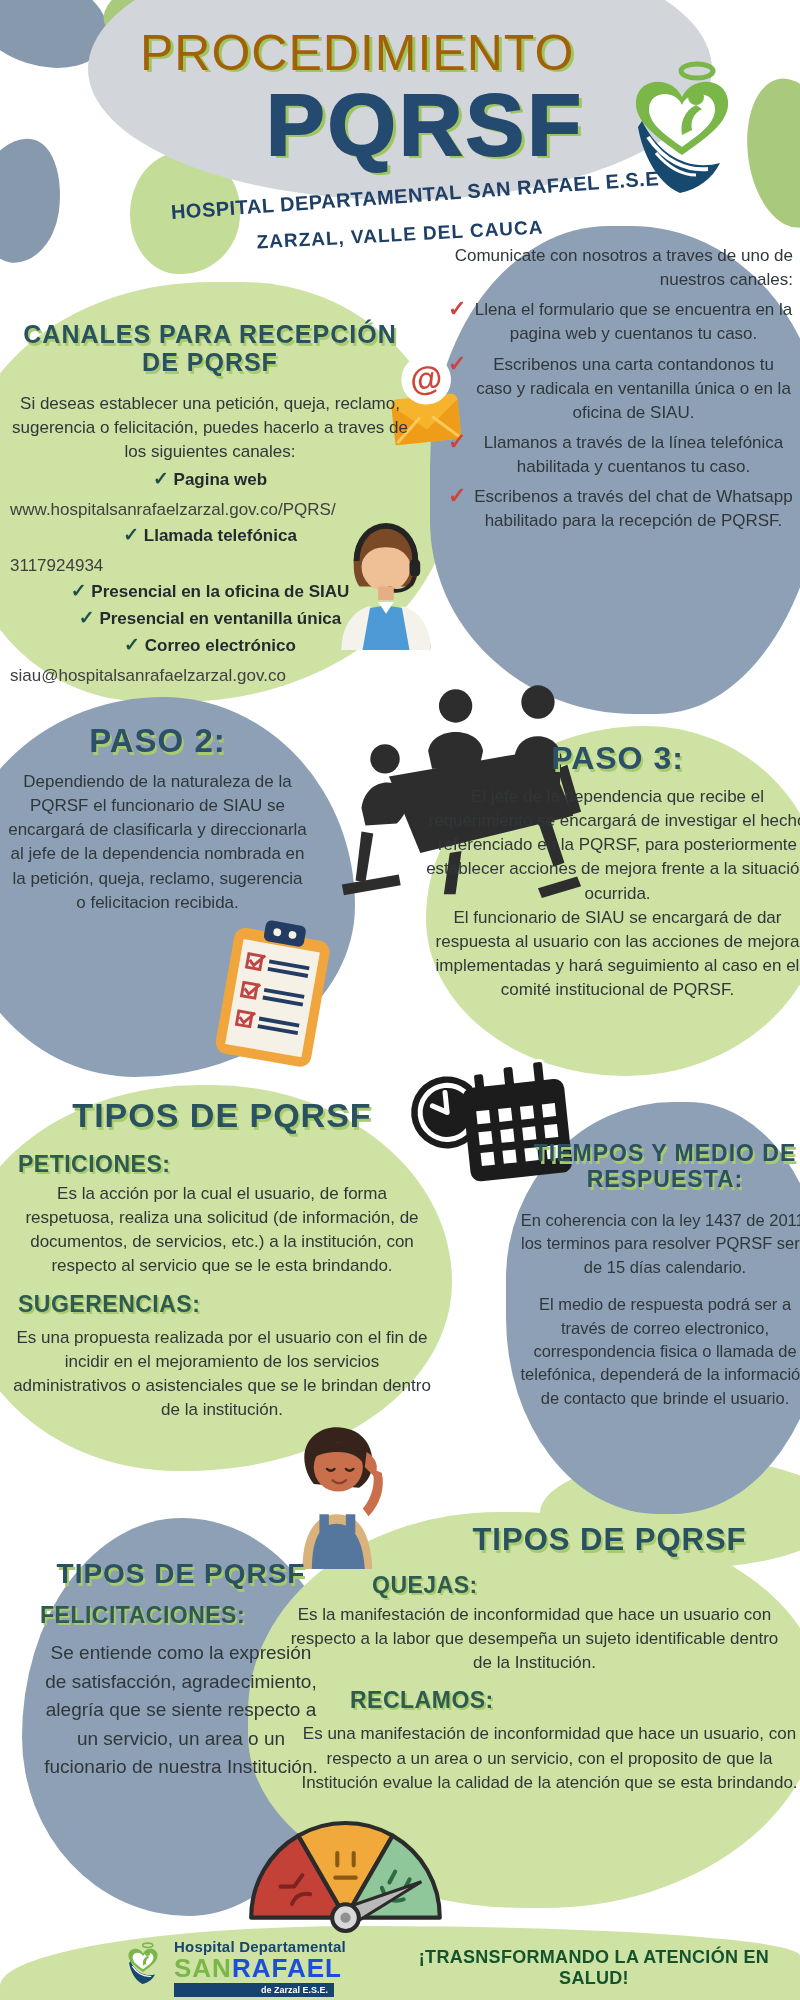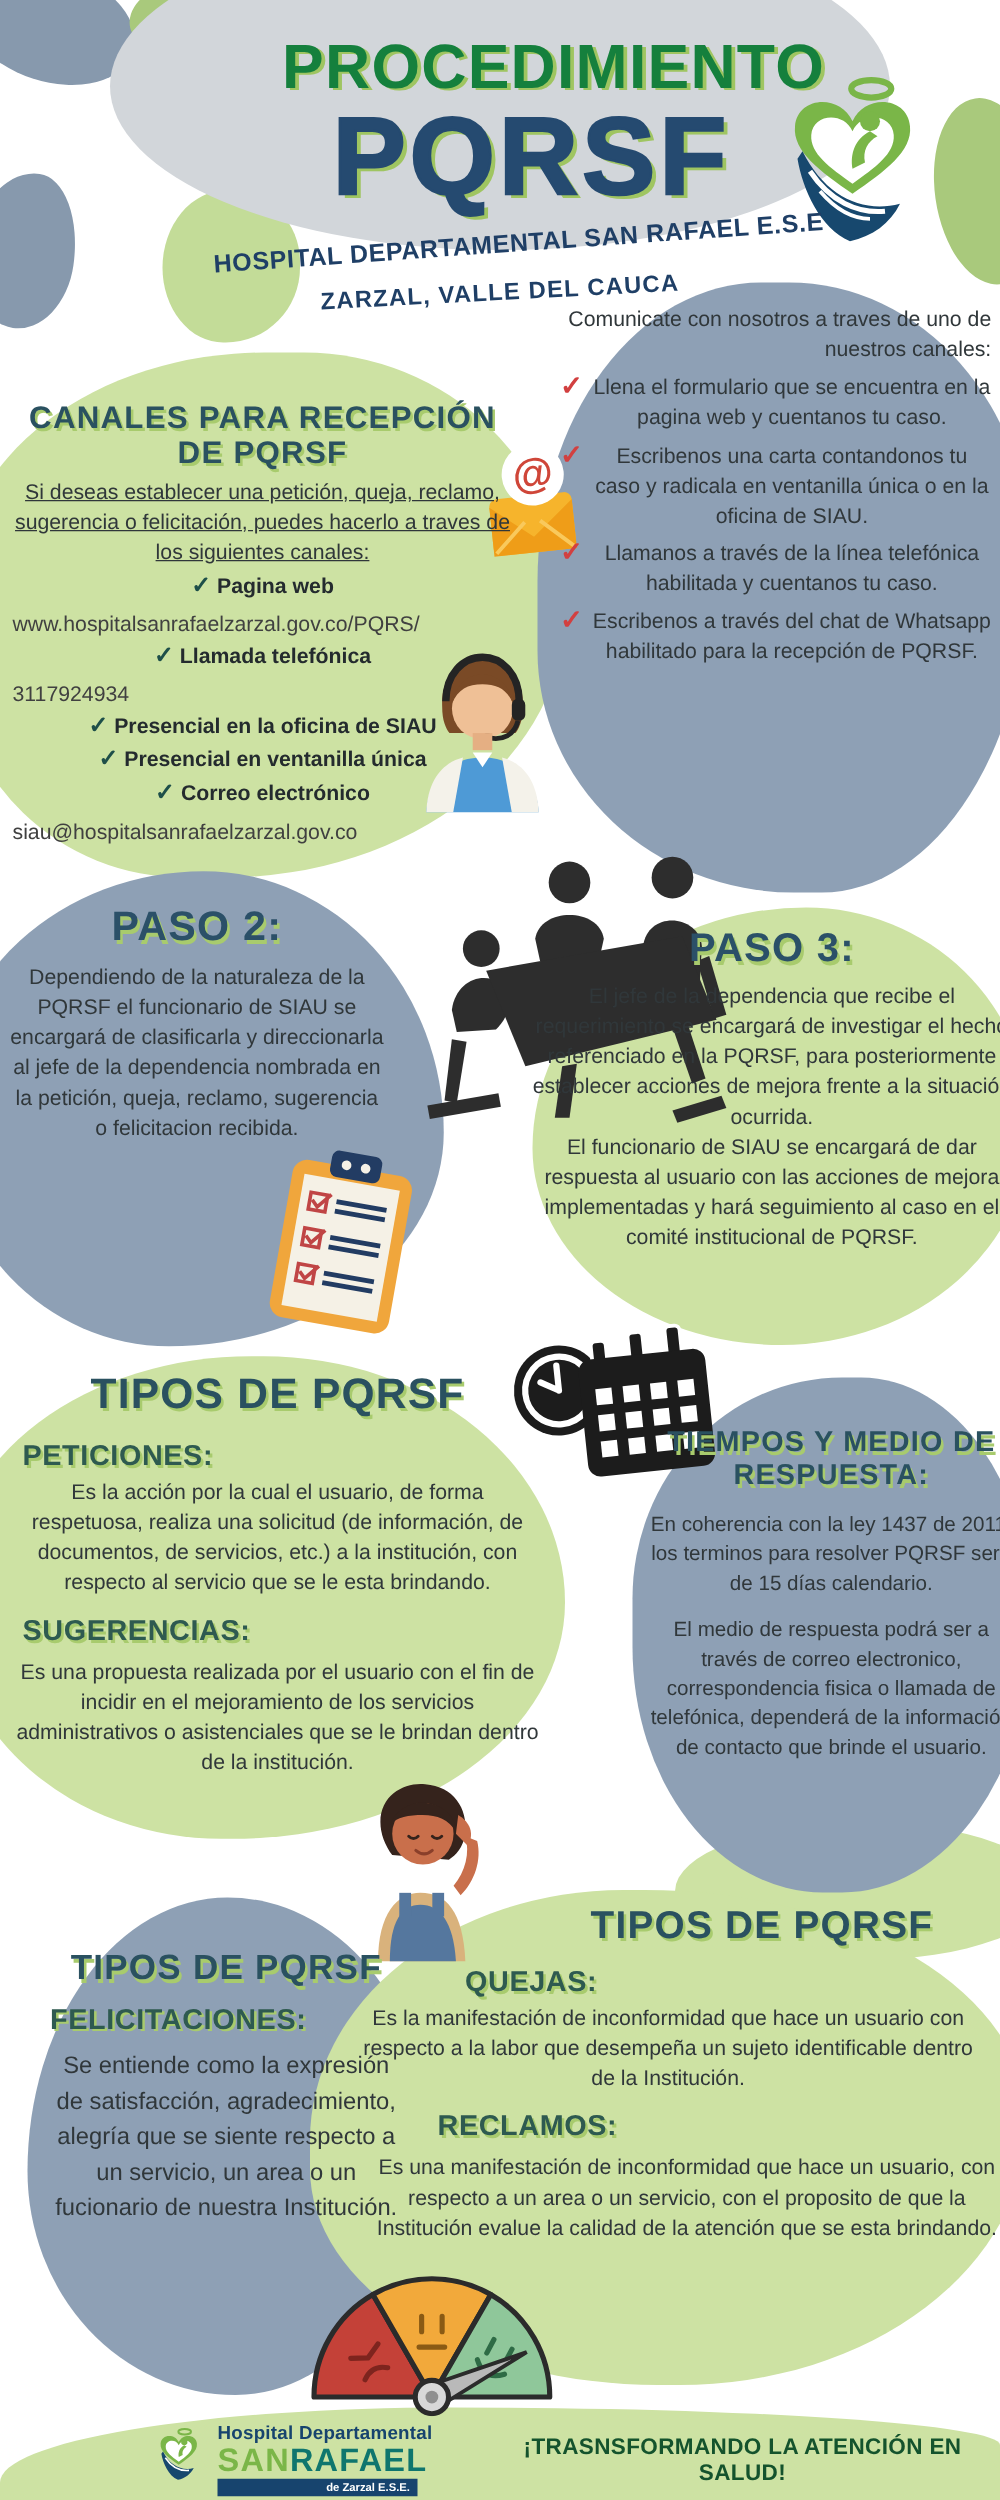--- a/index.html
+++ b/index.html
@@ -18,8 +18,8 @@
   .red-item .chk{position:absolute;left:0;top:-2px;color:#d24040;font-size:22px;}
   .chan-label{font-weight:bold;font-size:17px;line-height:1.25;color:#242b2e;text-align:center;margin-top:3px;}
   .chan-detail{font-size:17px;line-height:1.25;color:#404040;text-align:left;margin-top:8px;}
-  #hdr-title1{left:140px;top:24px;width:520px;font-size:50px;font-weight:bold;color:#15803d;
-      text-shadow:3px 2px 0 #9fc561;letter-spacing:1px;text-align:right;}
+  #hdr-title1{left:140px;top:24px;width:520px;font-size:50px;font-weight:normal;color:#a16207;
+      text-shadow:3px 2px 0 #9fc561;letter-spacing:1px;text-align:left;}
   #hdr-title2{left:190px;top:74px;width:470px;font-size:88px;font-weight:bold;color:#254a70;
       -webkit-text-stroke:2px #254a70;text-shadow:4px 3px 0 #9fc561;letter-spacing:3px;text-align:center;}
   #hdr-sub1{left:170px;top:184px;width:490px;font-size:20px;font-weight:bold;color:#1f3f66;

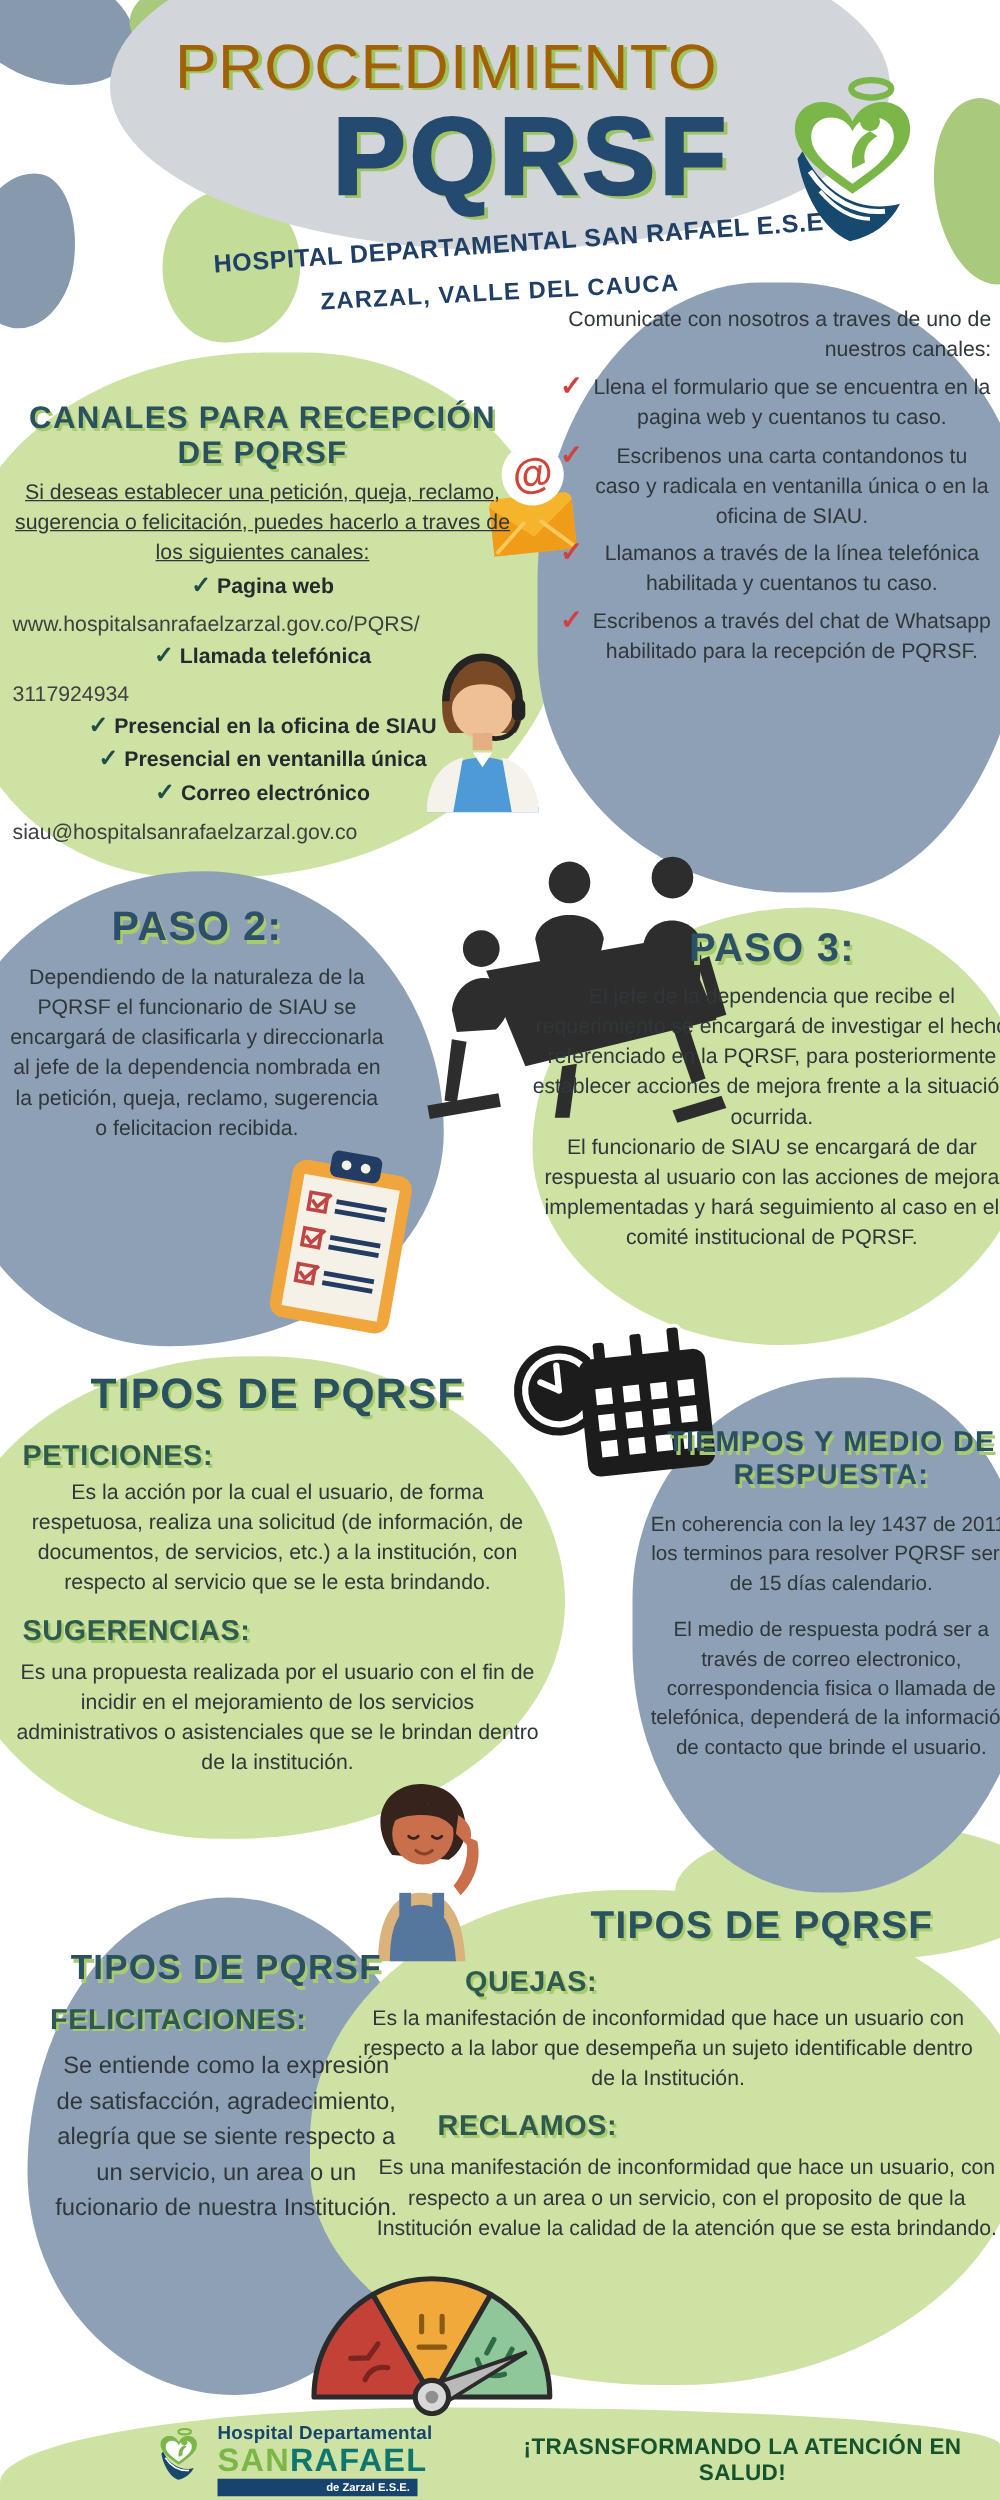--- a/index.html
+++ b/index.html
@@ -78,7 +78,7 @@
 
   <div class="content" style="left:10px;top:320px;width:400px;">
     <div class="sec-title" style="font-size:25px;line-height:1.12;">CANALES PARA RECEPCIÓN DE PQRSF</div>
-    <div class="body-text" style="margin-top:6px;text-decoration:underline;">Si deseas establecer una petición, queja, reclamo, sugerencia o felicitación, puedes hacerlo a traves de los siguientes canales:</div>
+    <div class="body-text" style="margin-top:16px;">Si deseas establecer una petición, queja, reclamo, sugerencia o felicitación, puedes hacerlo a traves de los siguientes canales:</div>
     <div>
       <div class="chan-label"><span class="chk teal">✓</span> <span>Pagina web</span></div>
       <div class="chan-detail">www.hospitalsanrafaelzarzal.gov.co/PQRS/</div>

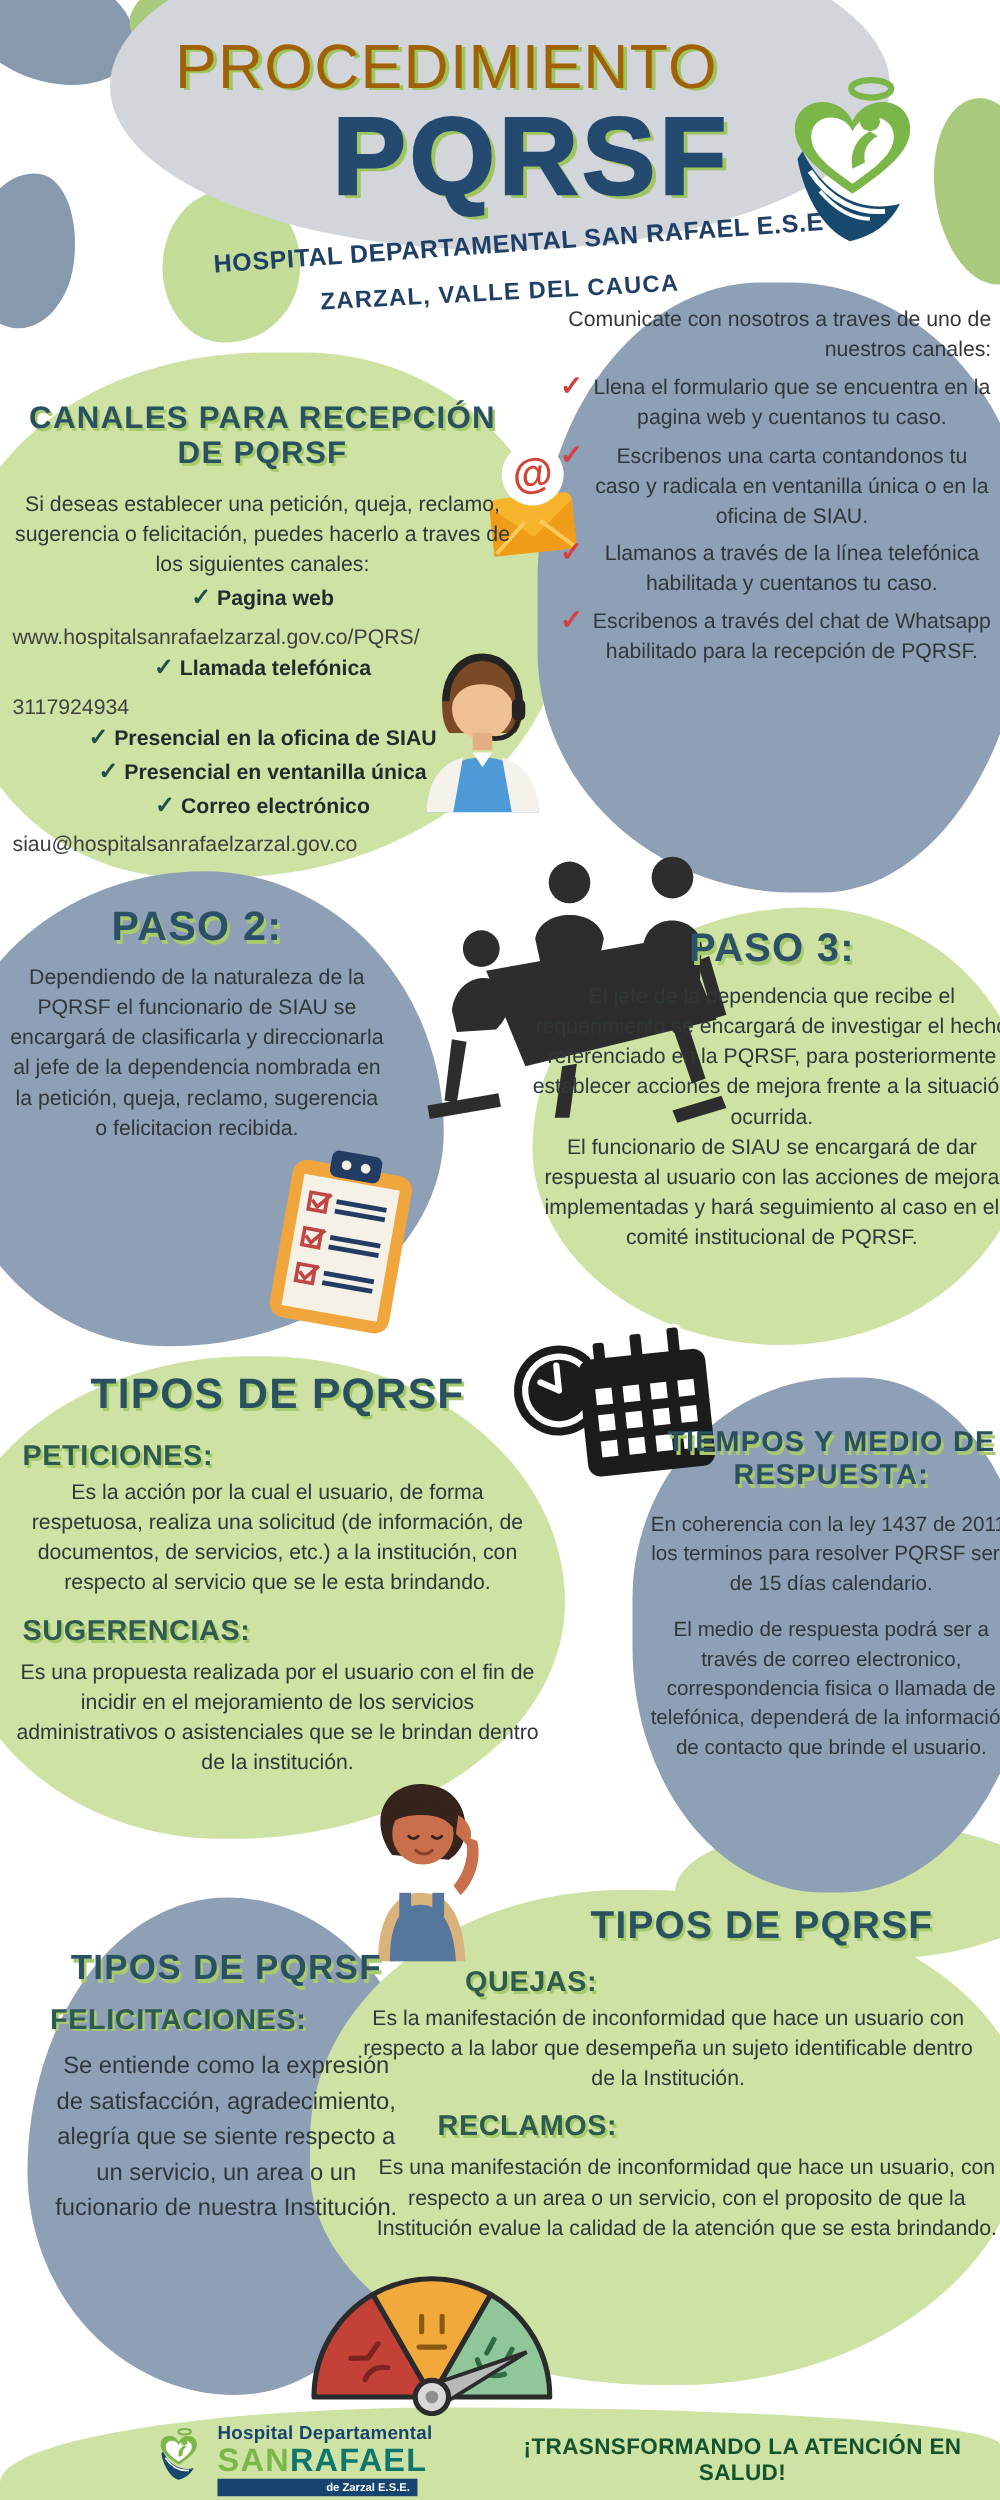--- a/index.html
+++ b/index.html
@@ -312,7 +312,7 @@
   </div>
   <div class="content" style="left:174px;top:1938px;z-index:6;">
     <div class="flogo-line1">Hospital Departamental</div>
-    <div class="flogo-line2"><span style="color:#7ab648;">SAN</span><span style="color:#0f766e;">RAFAEL</span></div>
+    <div class="flogo-line2"><span style="color:#7ab648;">SAN</span><span style="color:#1d4ed8;">RAFAEL</span></div>
     <div class="flogo-bar">de Zarzal E.S.E.</div>
   </div>
 

